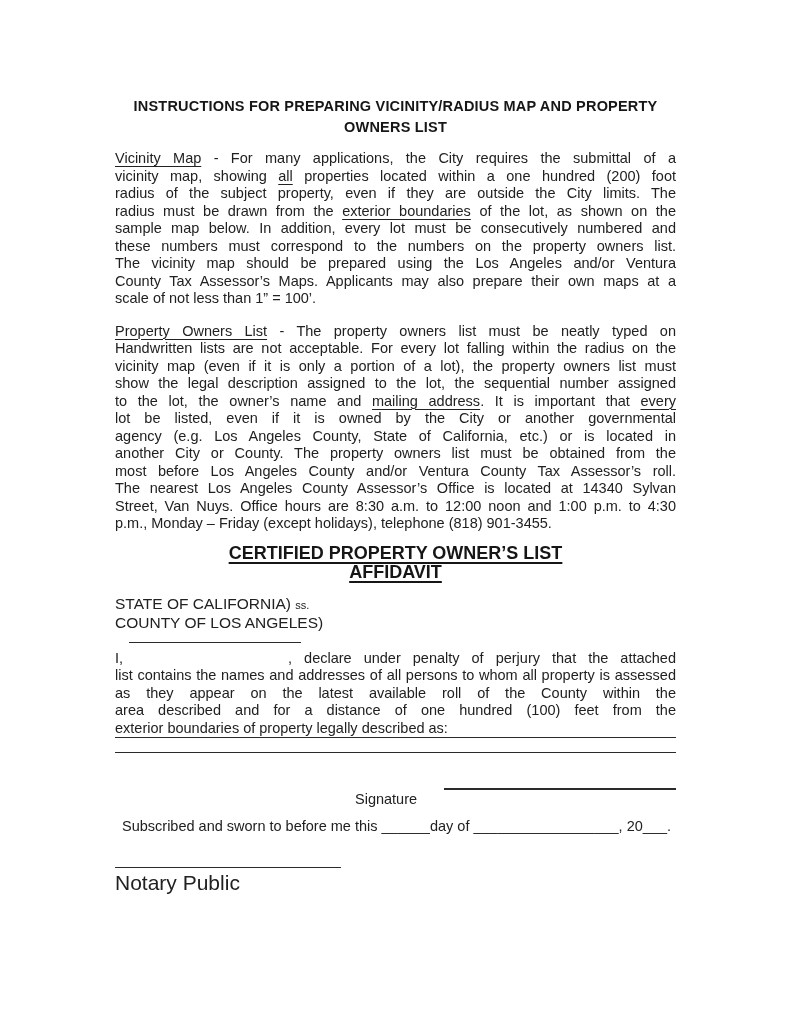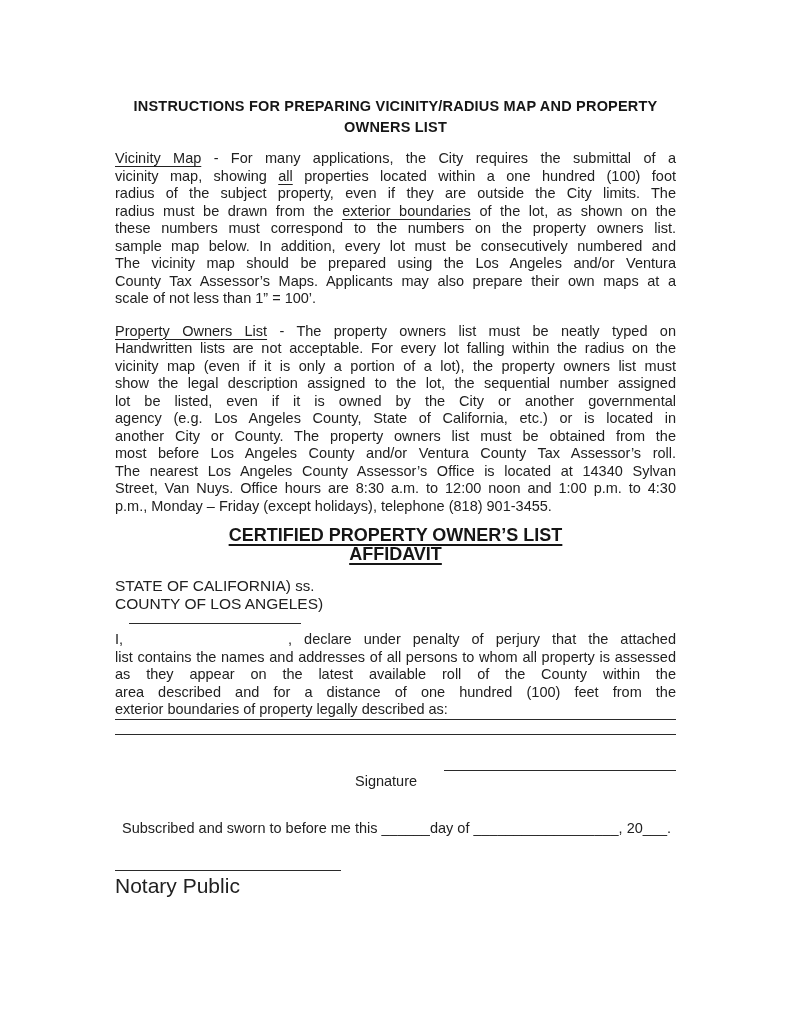--- a/index.html
+++ b/index.html
@@ -51,7 +51,7 @@
 
   <div class="para p-vicinity">
       <div class="tline j"><span class="u">Vicinity Map</span><span>  - For many applications, the City requires the submittal of a</span></div>
-      <div class="tline j"><span>vicinity map, showing </span><span class="u">all</span><span> properties located within a one hundred (100) foot</span></div>
+      <div class="tline j"><span>vicinity map, showing </span><span class="u">all</span><span> properties located within a one hundred (200) foot</span></div>
       <div class="tline j"><span>radius of the subject property, even if they are outside the City limits. The</span></div>
       <div class="tline j"><span>radius must be drawn from the </span><span class="u">exterior boundaries</span><span> of the lot, as shown on the</span></div>
       <div class="tline j"><span>these numbers must correspond to the numbers on the property owners list.</span></div>

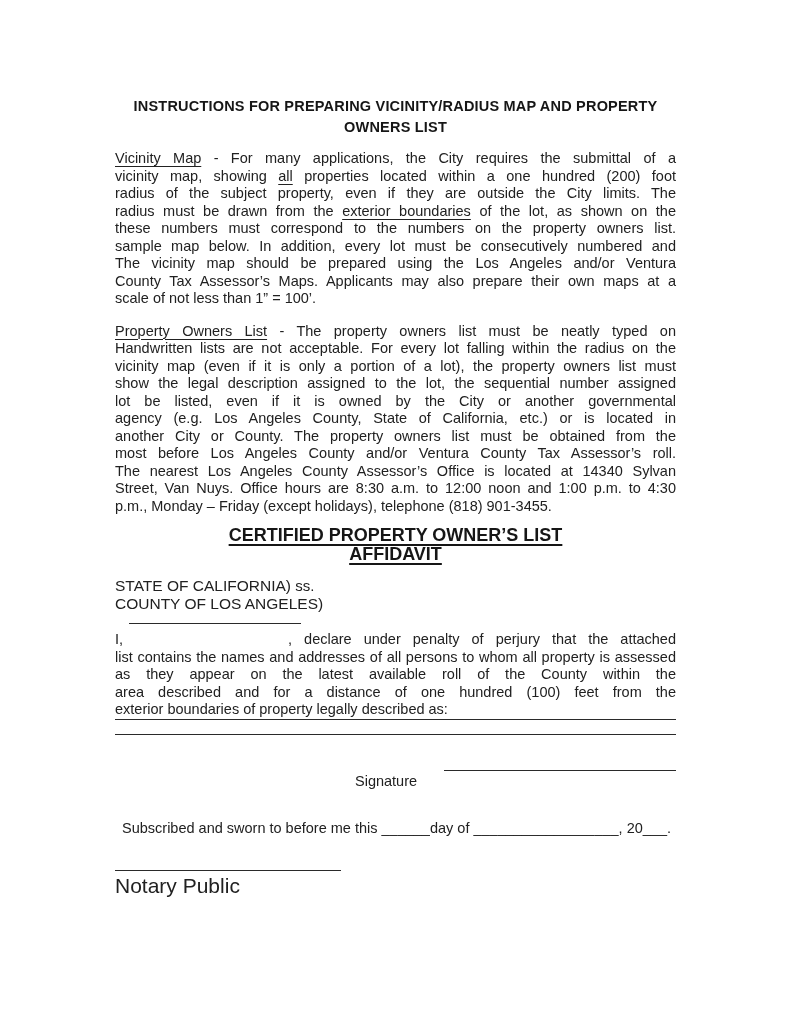--- a/index.html
+++ b/index.html
@@ -54,8 +54,8 @@
       <div class="tline j"><span>vicinity map, showing </span><span class="u">all</span><span> properties located within a one hundred (200) foot</span></div>
       <div class="tline j"><span>radius of the subject property, even if they are outside the City limits. The</span></div>
       <div class="tline j"><span>radius must be drawn from the </span><span class="u">exterior boundaries</span><span> of the lot, as shown on the</span></div>
+      <div class="tline j"><span>sample map below. In addition, every lot must be consecutively numbered and</span></div>
       <div class="tline j"><span>these numbers must correspond to the numbers on the property owners list.</span></div>
-      <div class="tline j"><span>sample map below. In addition, every lot must be consecutively numbered and</span></div>
       <div class="tline j"><span>The vicinity map should be prepared using the Los Angeles and/or Ventura</span></div>
       <div class="tline j"><span>County Tax Assessor’s Maps. Applicants may also prepare their own maps at a</span></div>
       <div class="tline"><span>scale of not less than 1” = 100’.</span></div>

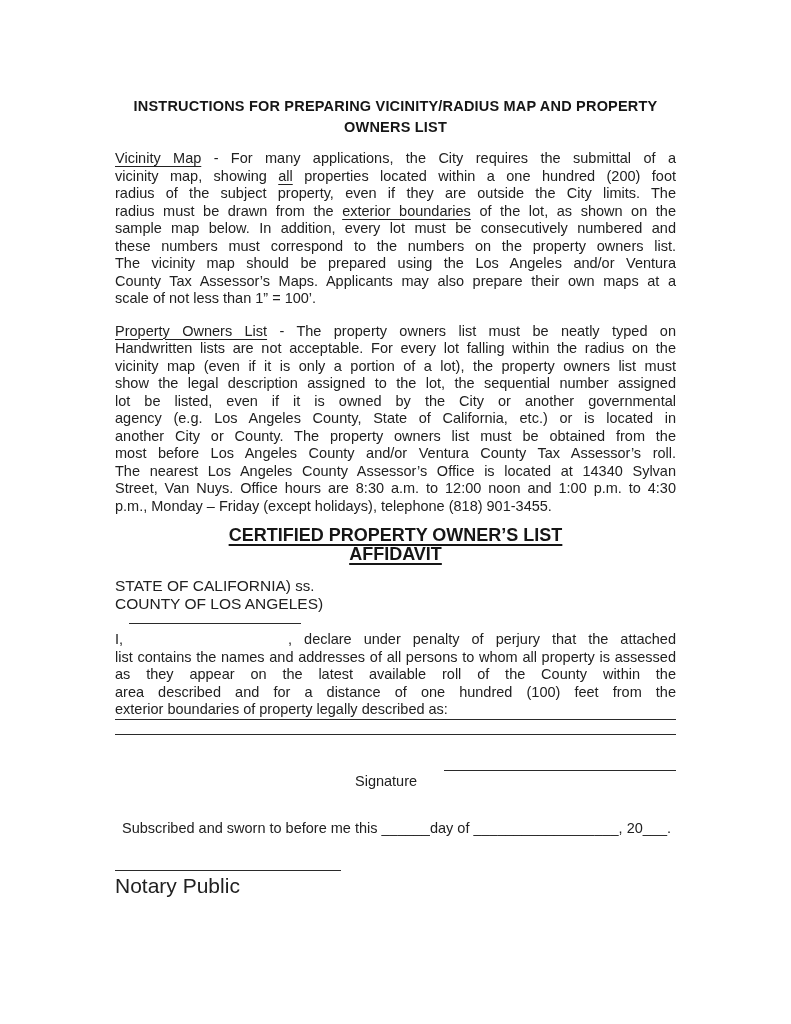--- a/index.html
+++ b/index.html
@@ -66,6 +66,7 @@
       <div class="tline j"><span>Handwritten lists are not acceptable. For every lot falling within the radius on the</span></div>
       <div class="tline j"><span>vicinity map (even if it is only a portion of a lot), the property owners list must</span></div>
       <div class="tline j"><span>show the legal description assigned to the lot, the sequential number assigned</span></div>
+      <div class="tline j"><span>to the lot, the owner’s name and </span><span class="u">mailing address</span><span>. It is important that </span><span class="u">every</span></div>
       <div class="tline j"><span>lot be listed, even if it is owned by the City or another governmental</span></div>
       <div class="tline j"><span>agency (e.g. Los Angeles County, State of California, etc.) or is located in</span></div>
       <div class="tline j"><span>another City or County. The property owners list must be obtained from the</span></div>

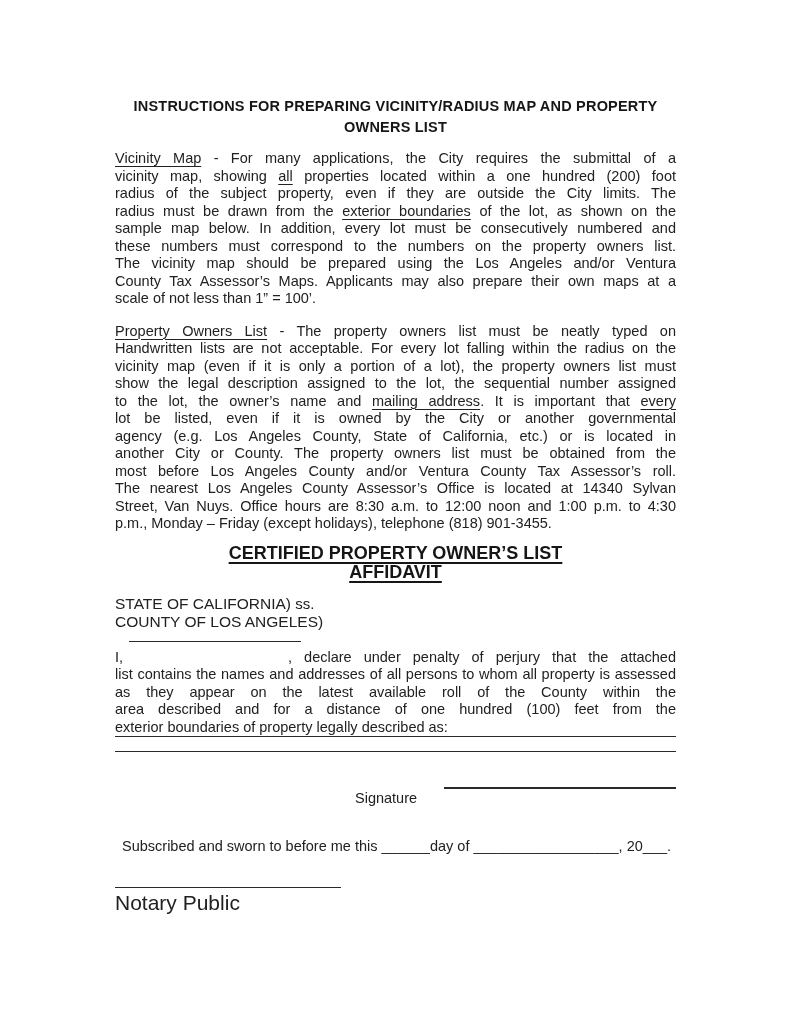--- a/index.html
+++ b/index.html
@@ -21,7 +21,7 @@
   .tline { min-height: 17.5px; }
   .j { text-align: justify; text-align-last: justify; }
   .u { text-decoration: underline; text-underline-offset: 2.5px; text-decoration-thickness: 1.3px; }
-  .small { font-size: 15px; }
+  .small { font-size: 11px; }
   .gap { display: inline-block; height: 1em; vertical-align: bottom; }
   .affidavit-heading {
     margin: 11px 0 0 0; text-align: center; font-weight: bold;

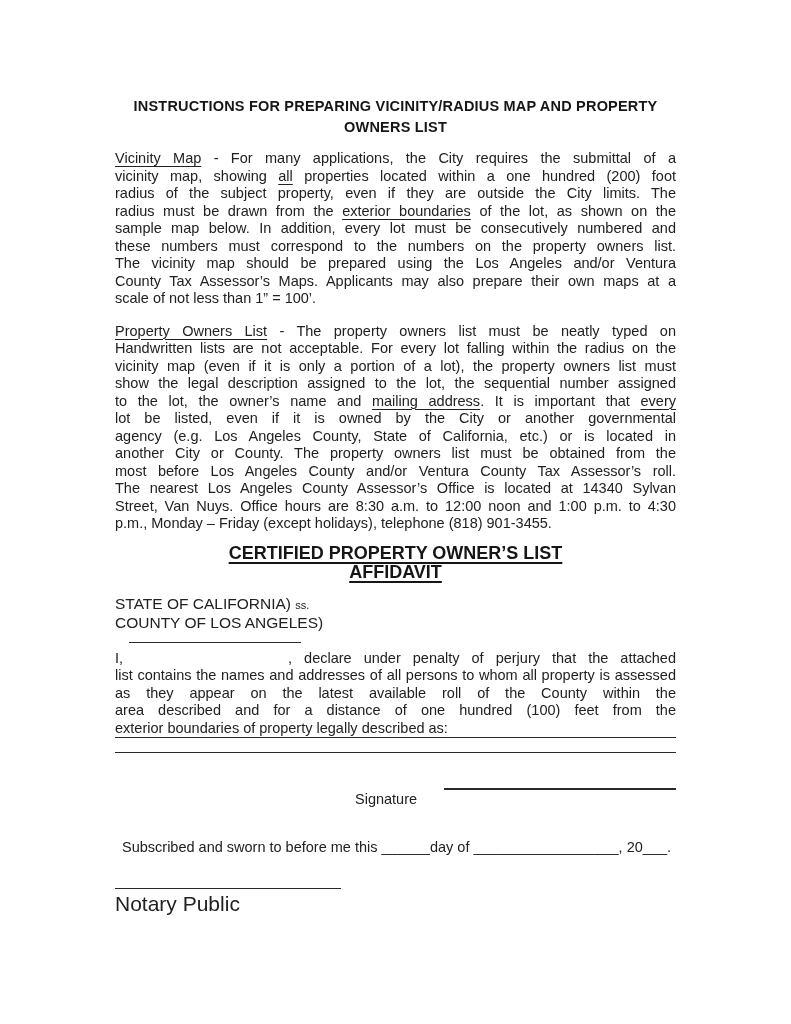--- a/index.html
+++ b/index.html
@@ -35,7 +35,7 @@
   .sig-row { margin-top: 32px; display: flex; align-items: flex-start; gap: 7px; }
   .sig-label { margin-left: 240px; padding-top: 6px; }
   .sig-line { flex: 1; margin-left: 20px; margin-top: 3px; height: 1.6px; background: #2a2a2a; }
-  .subscribed { margin-top: 30px; padding-left: 7px; }
+  .subscribed { margin-top: 9px; padding-left: 7px; }
   .notary-rule { margin-top: 32px; width: 226px; height: 0; border-bottom: 1.6px solid #2a2a2a; }
   .notary-label { margin-top: 6px; font-size: 21px; line-height: 18px; }
 </style>

